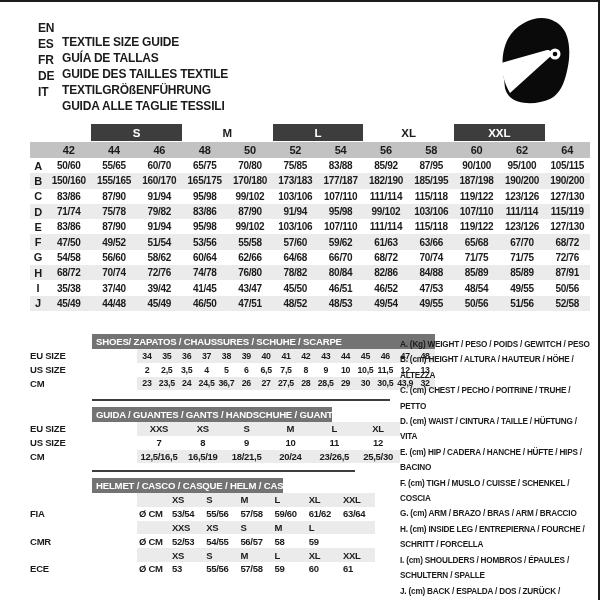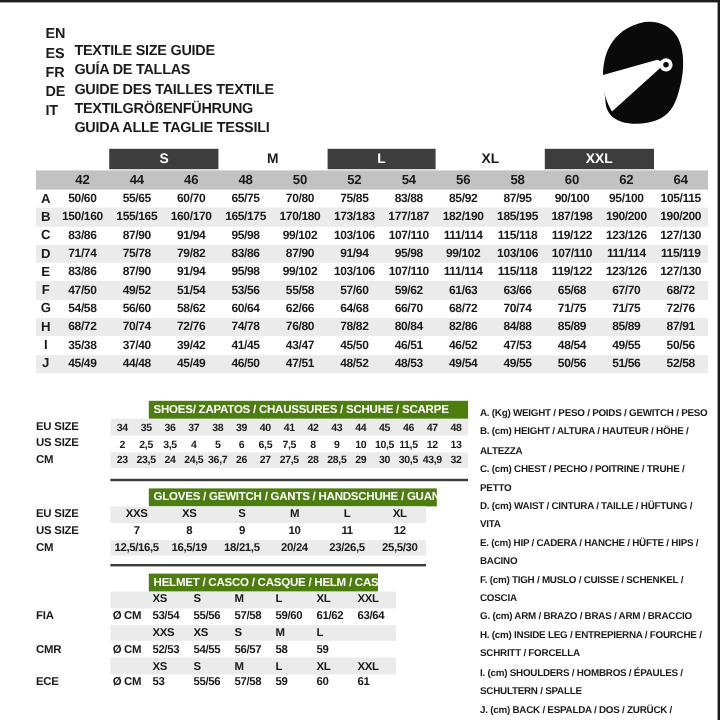--- a/index.html
+++ b/index.html
@@ -30,7 +30,7 @@
 
   
   .section{position:absolute;left:30px;}
-  .bar{margin-left:94px;height:15px;background:#4d7c0f;color:#fff;font-size:9.6px;letter-spacing:-0.2px;display:flex;align-items:center;padding-left:4px;box-sizing:border-box;white-space:nowrap;}
+  .bar{margin-left:62px;height:15px;background:#737373;color:#fff;font-size:9.6px;letter-spacing:-0.2px;display:flex;align-items:center;padding-left:4px;box-sizing:border-box;white-space:nowrap;}
   .srow{display:flex;height:13.8px;align-items:stretch;}
   .side{width:62px;flex:none;display:flex;align-items:center;font-size:9.5px;letter-spacing:-0.2px;}
   .cells{display:grid;align-items:center;font-size:8.8px;letter-spacing:-0.3px;}

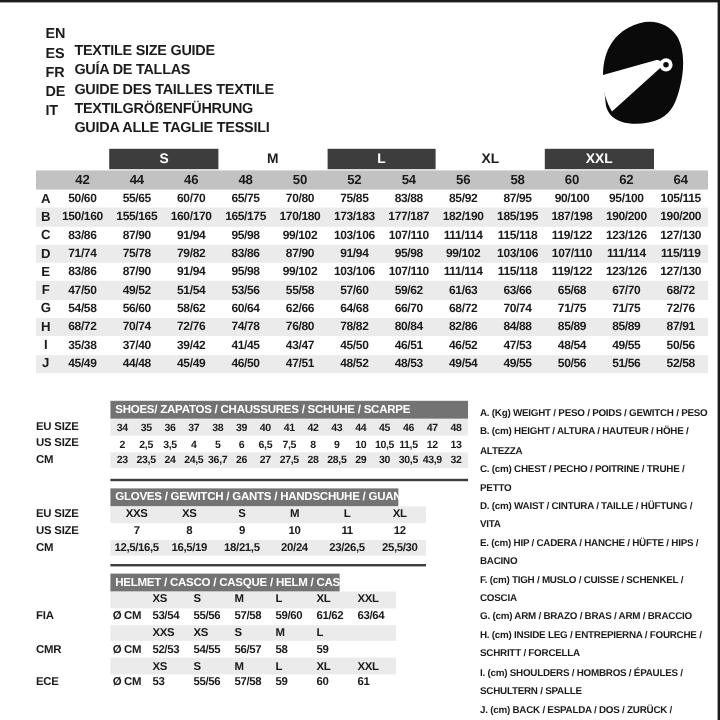--- a/index.html
+++ b/index.html
@@ -31,7 +31,7 @@
   
   .section{position:absolute;left:30px;}
   .bar{margin-left:62px;height:15px;background:#737373;color:#fff;font-size:9.6px;letter-spacing:-0.2px;display:flex;align-items:center;padding-left:4px;box-sizing:border-box;white-space:nowrap;}
-  .srow{display:flex;height:13.8px;align-items:stretch;}
+  .srow{display:flex;height:13.8px;align-items:stretch;gap:45px;}
   .side{width:62px;flex:none;display:flex;align-items:center;font-size:9.5px;letter-spacing:-0.2px;}
   .cells{display:grid;align-items:center;font-size:8.8px;letter-spacing:-0.3px;}
   .cells.shade{background:#ebebeb;}

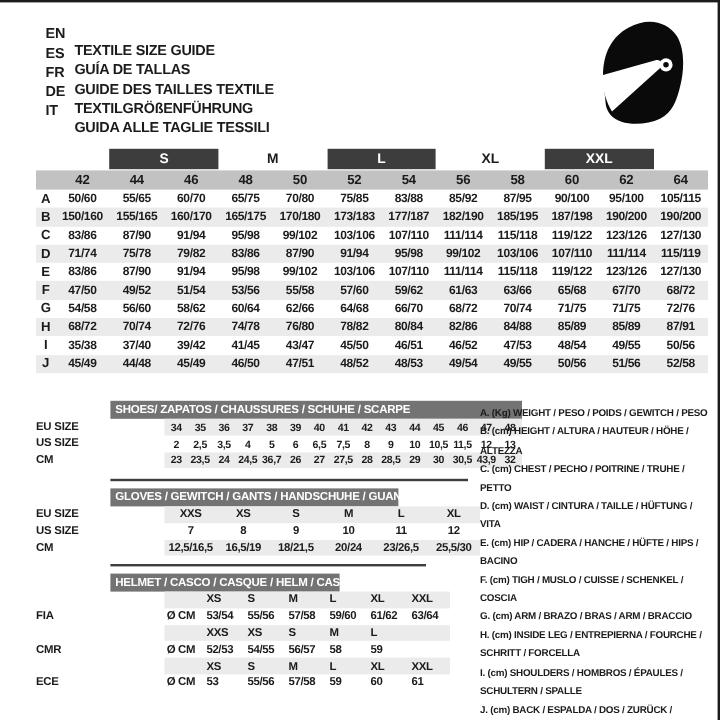--- a/index.html
+++ b/index.html
@@ -328,7 +328,7 @@
   <div class="divider" style="left:92px;top:399px;width:298px"></div>
 
   <div class="section" style="top:407px">
-    <div class="bar" style="width:240px">GLOVES / GEWITCH / GANTS / HANDSCHUHE / GUANTI</div>
+    <div class="bar" style="width:240px">GUIDA / GUANTES / GANTS / HANDSCHUHE / GUANTI</div>
     <div>
         <div class="srow">
           <div class="side">EU SIZE</div>

